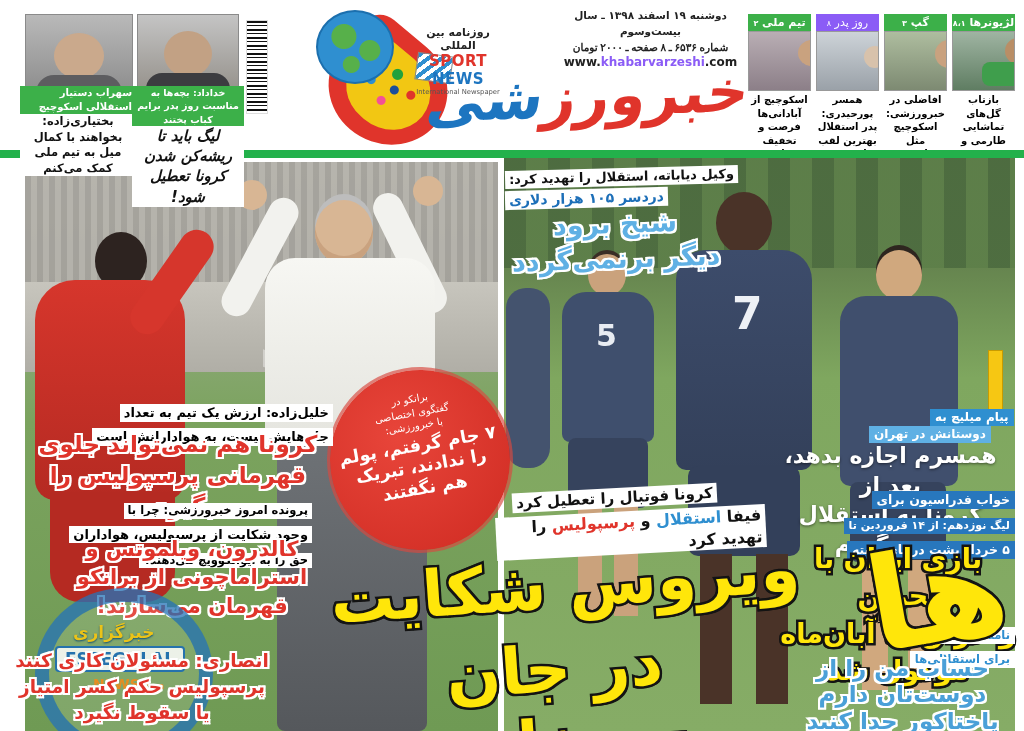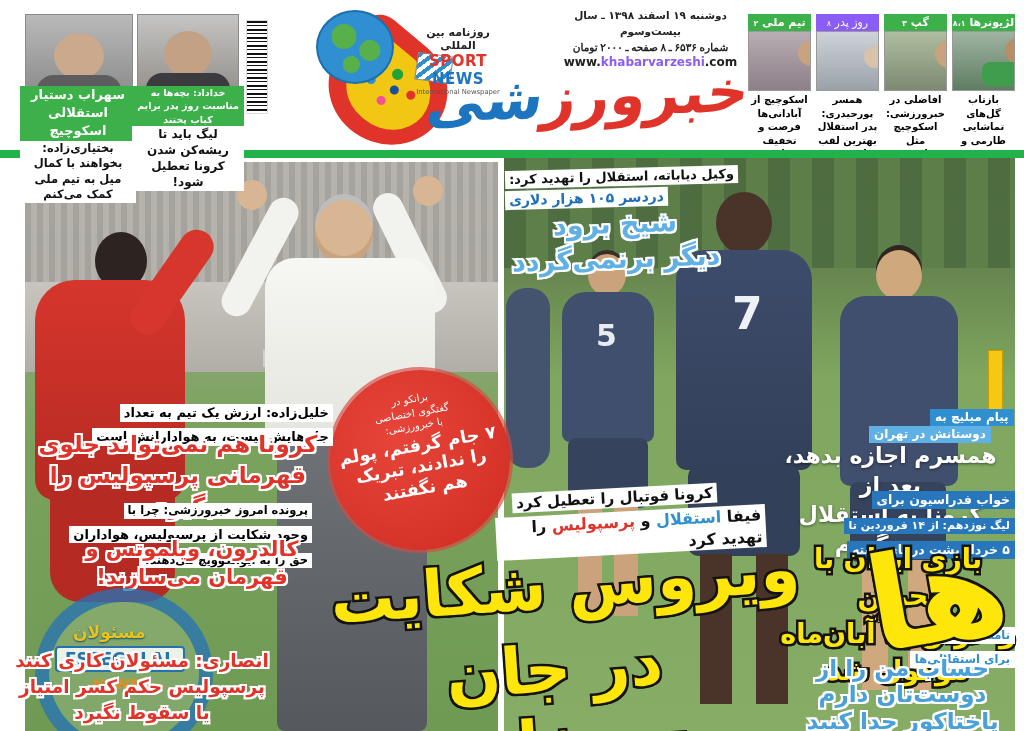--- a/index.html
+++ b/index.html
@@ -34,7 +34,7 @@
     <div class="abs" style="left:10px;top:60px;width:86px;height:70px;border-radius:18px 18px 0 0;background:#5d5d60;"></div>
   </div>
   <div class="abs caption" style="left:20px;top:86px;width:116px;font-size:10.5px;text-align:center;line-height:1.35;z-index:5;">
-    <span class="greenchip" style="font-size:13px;">سهراب دستیار استقلالی اسکوچیچ</span><br>
+    <span class="greenchip" style="font-size:10px;text-align:right;">سهراب دستیار استقلالی اسکوچیچ</span><br>
     <span class="chipline" style="font-size:11.5px;">بختیاری‌زاده: بخواهند با کمال میل به تیم ملی کمک می‌کنم</span>
   </div>
 

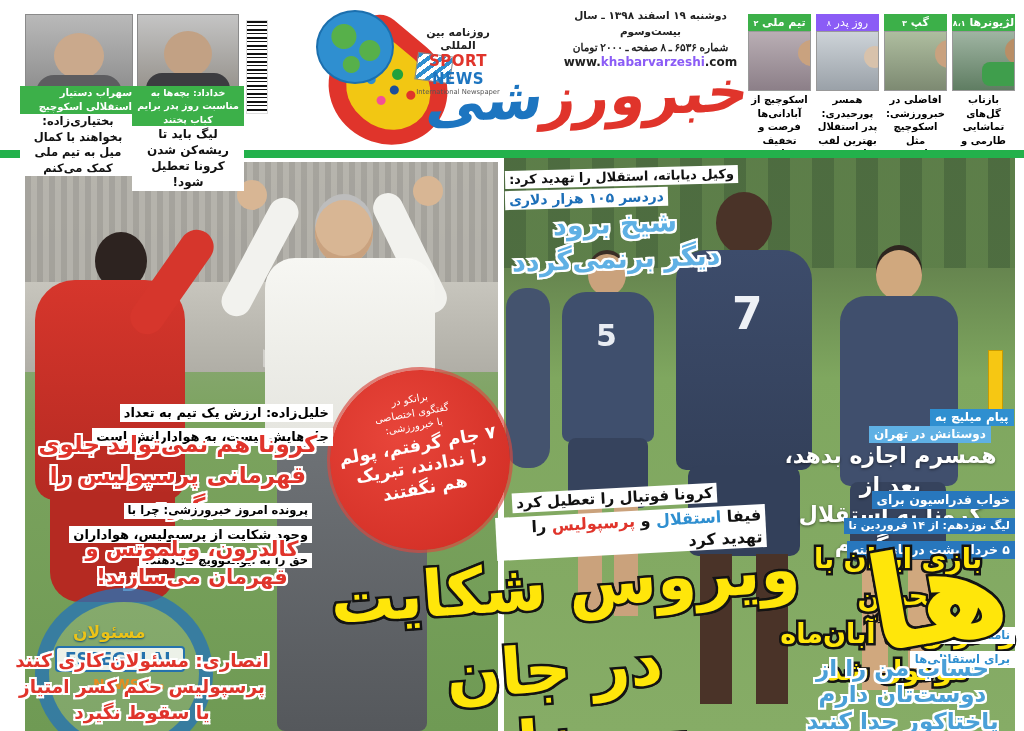--- a/index.html
+++ b/index.html
@@ -44,7 +44,7 @@
   </div>
   <div class="abs caption" style="left:132px;top:86px;width:112px;font-size:10.5px;text-align:center;line-height:1.35;z-index:5;">
     <span class="greenchip" style="font-size:9.5px;">خداداد: بچه‌ها به مناسبت روز پدر برایم کباب پختند</span><br>
-    <span class="chipline" style="font-size:12px;">لیگ باید تا ریشه‌کن شدن کرونا تعطیل شود!</span>
+    <span class="chipline" style="font-size:15px;font-style:italic;">لیگ باید تا ریشه‌کن شدن کرونا تعطیل شود!</span>
   </div>
 
   <div class="abs barcode" style="left:246px;top:20px;width:20px;height:92px;border:1px solid #ddd;"></div>

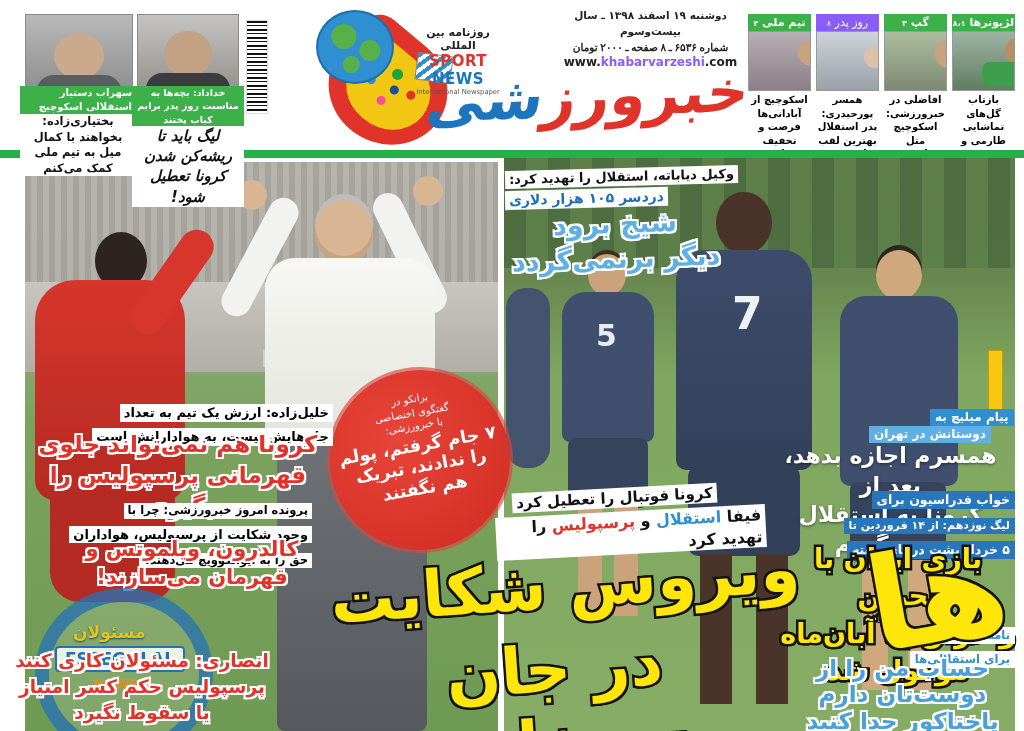--- a/index.html
+++ b/index.html
@@ -264,6 +264,7 @@
 
   <div class="abs red-head stroke-white" style="left:42px;top:535px;width:300px;font-size:21px;line-height:1.35;text-align:center;z-index:7;">
     <div>کالدرون، ویلموتس و</div>
+    <div>استراماچونی از برانکو</div>
     <div>قهرمان می‌سازند!</div>
   </div>
 

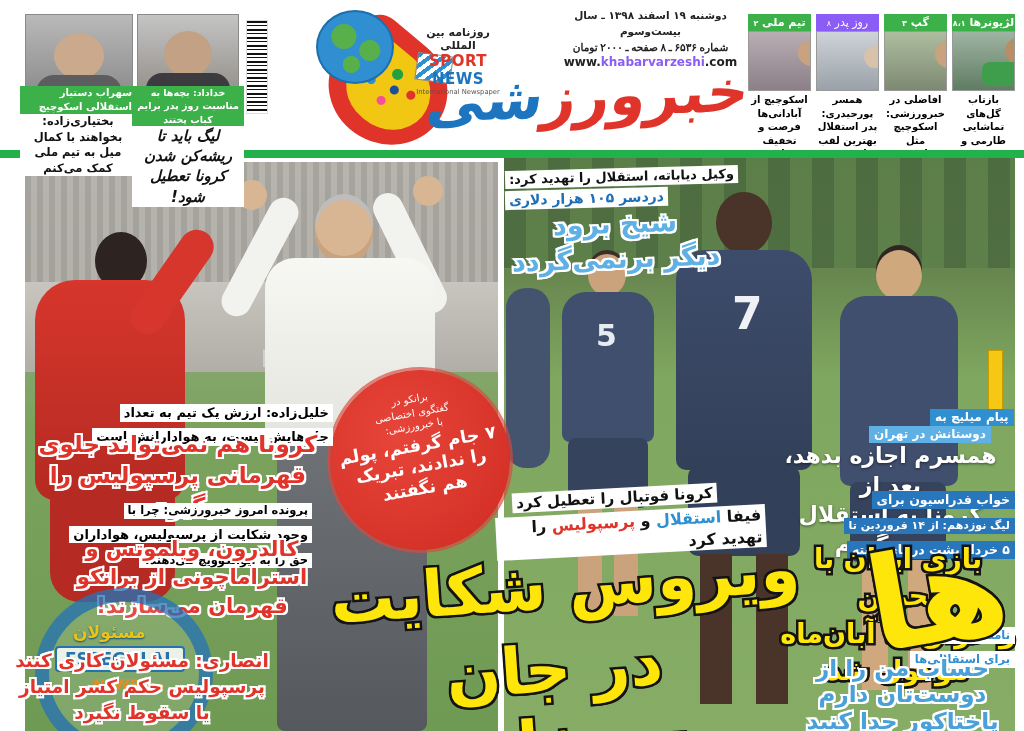--- a/index.html
+++ b/index.html
@@ -276,7 +276,7 @@
 
   <div class="abs" style="left:15px;top:588px;width:205px;height:143px;opacity:.92;z-index:8;">
     <div class="abs" style="left:20px;top:0px;width:150px;height:143px;border-radius:50%;border:14px solid #1f6fb5cc;background:#ffffff22;"></div>
-    <div class="abs" style="left:58px;top:34px;font-size:17px;font-weight:900;color:#f6c713;text-shadow:0 1px 2px #00437a;">مسئولان</div>
+    <div class="abs" style="left:58px;top:34px;font-size:17px;font-weight:900;color:#f6c713;text-shadow:0 1px 2px #00437a;">خبرگزاری</div>
     <div class="abs" style="left:40px;top:58px;background:#ffffffee;border:2px solid #1f6fb5;border-radius:4px;padding:1px 8px;font-size:17px;font-weight:900;color:#1f6fb5;direction:ltr;">ESTEGHLAL</div>
     <div class="abs" style="left:78px;top:88px;font-size:14px;font-weight:900;color:#f08c1e;direction:ltr;">
       <span>NEWS</span><span style="font-size:9px;color:#f08c1e;">.com</span>

